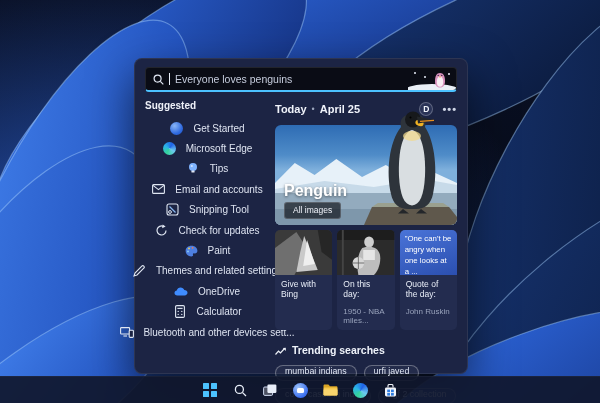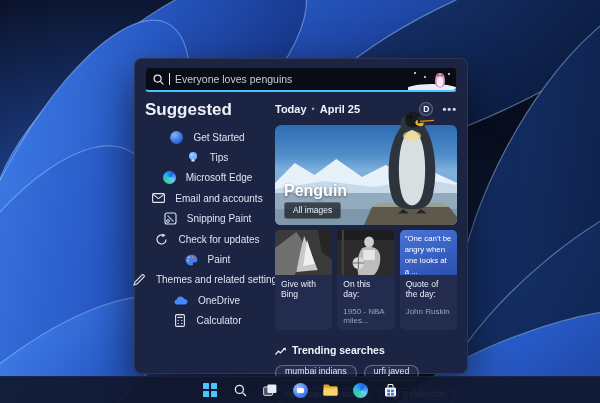--- a/index.html
+++ b/index.html
@@ -36,7 +36,7 @@
   .col-left { width:122px; flex:none; }
   .col-right { flex:1; position:relative; }
 
-  .sec-header { font-size:17px; font-weight:bold; color:#eef1f8; }
+  .sec-header { font-size:10px; font-weight:bold; color:#eef1f8; }
   .sugg-list { margin-top:7px; }
   .sugg-item { display:flex; align-items:center; gap:9px; height:20.4px; padding-left:2px; cursor:default; border-radius:4px;justify-content:center; }
   .sugg-label { font-size:10px; color:#dde3f0; white-space:nowrap; }

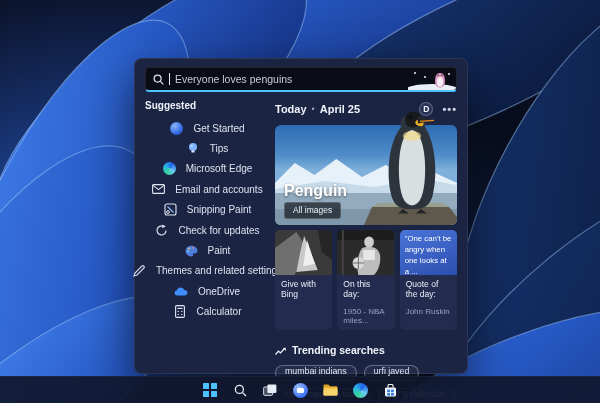--- a/index.html
+++ b/index.html
@@ -176,6 +176,13 @@
 
           <div class="sugg-item">
             <span class="ic">
+                <span class="ic-circle grad-edge"></span>
+              </span>
+            <span class="sugg-label">Microsoft Edge</span>
+          </div>
+
+          <div class="sugg-item">
+            <span class="ic">
               <svg width="12" height="13" viewBox="0 0 12 13">
                 <circle cx="6" cy="5" r="4" fill="#7fb3ff"></circle>
                 <rect x="4.4" y="8.6" width="3.2" height="2" rx="0.6" fill="#dfe6f2"></rect>
@@ -183,13 +190,6 @@
               </svg>
             </span>
             <span class="sugg-label">Tips</span>
-          </div>
-
-          <div class="sugg-item">
-            <span class="ic">
-                <span class="ic-circle grad-edge"></span>
-              </span>
-            <span class="sugg-label">Microsoft Edge</span>
           </div>
 
           <div class="sugg-item">

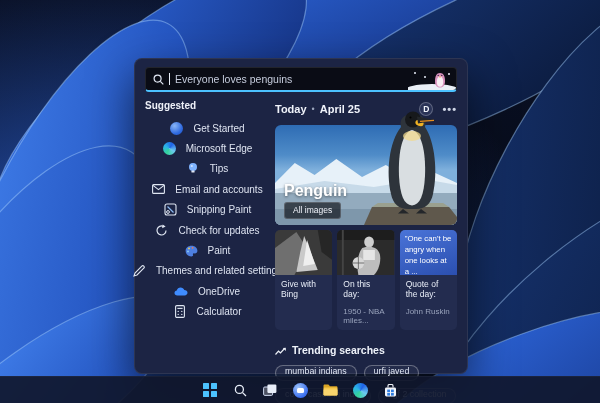--- a/index.html
+++ b/index.html
@@ -210,7 +210,7 @@
                 <circle cx="4" cy="9" r="1.4" fill="none" stroke="#dfe6f2" stroke-width="1"></circle>
               </svg>
             </span>
-            <span class="sugg-label">Snipping Paint</span>
+            <span class="sugg-label">Snipping Tool</span>
           </div>
 
           <div class="sugg-item">

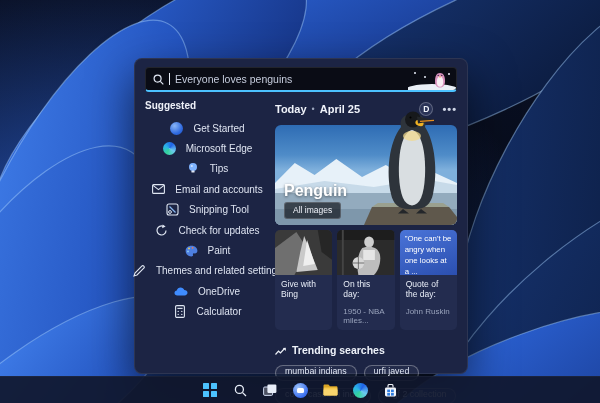--- a/index.html
+++ b/index.html
@@ -267,6 +267,16 @@
             <span class="sugg-label">Calculator</span>
           </div>
 
+          <div class="sugg-item">
+            <span class="ic">
+              <svg width="14" height="12" viewBox="0 0 14 12">
+                <rect x="0.6" y="1.6" width="9" height="6.4" rx="0.8" fill="none" stroke="#dfe6f2" stroke-width="1.1"></rect>
+                <line x1="3.4" y1="10" x2="7" y2="10" stroke="#dfe6f2" stroke-width="1.1"></line>
+                <rect x="9.2" y="4.2" width="4.2" height="7.2" rx="0.9" fill="#1c2444" stroke="#dfe6f2" stroke-width="1.1"></rect>
+              </svg>
+            </span>
+            <span class="sugg-label">Bluetooth and other devices sett...</span>
+          </div>
 
         </div>
       </div>

